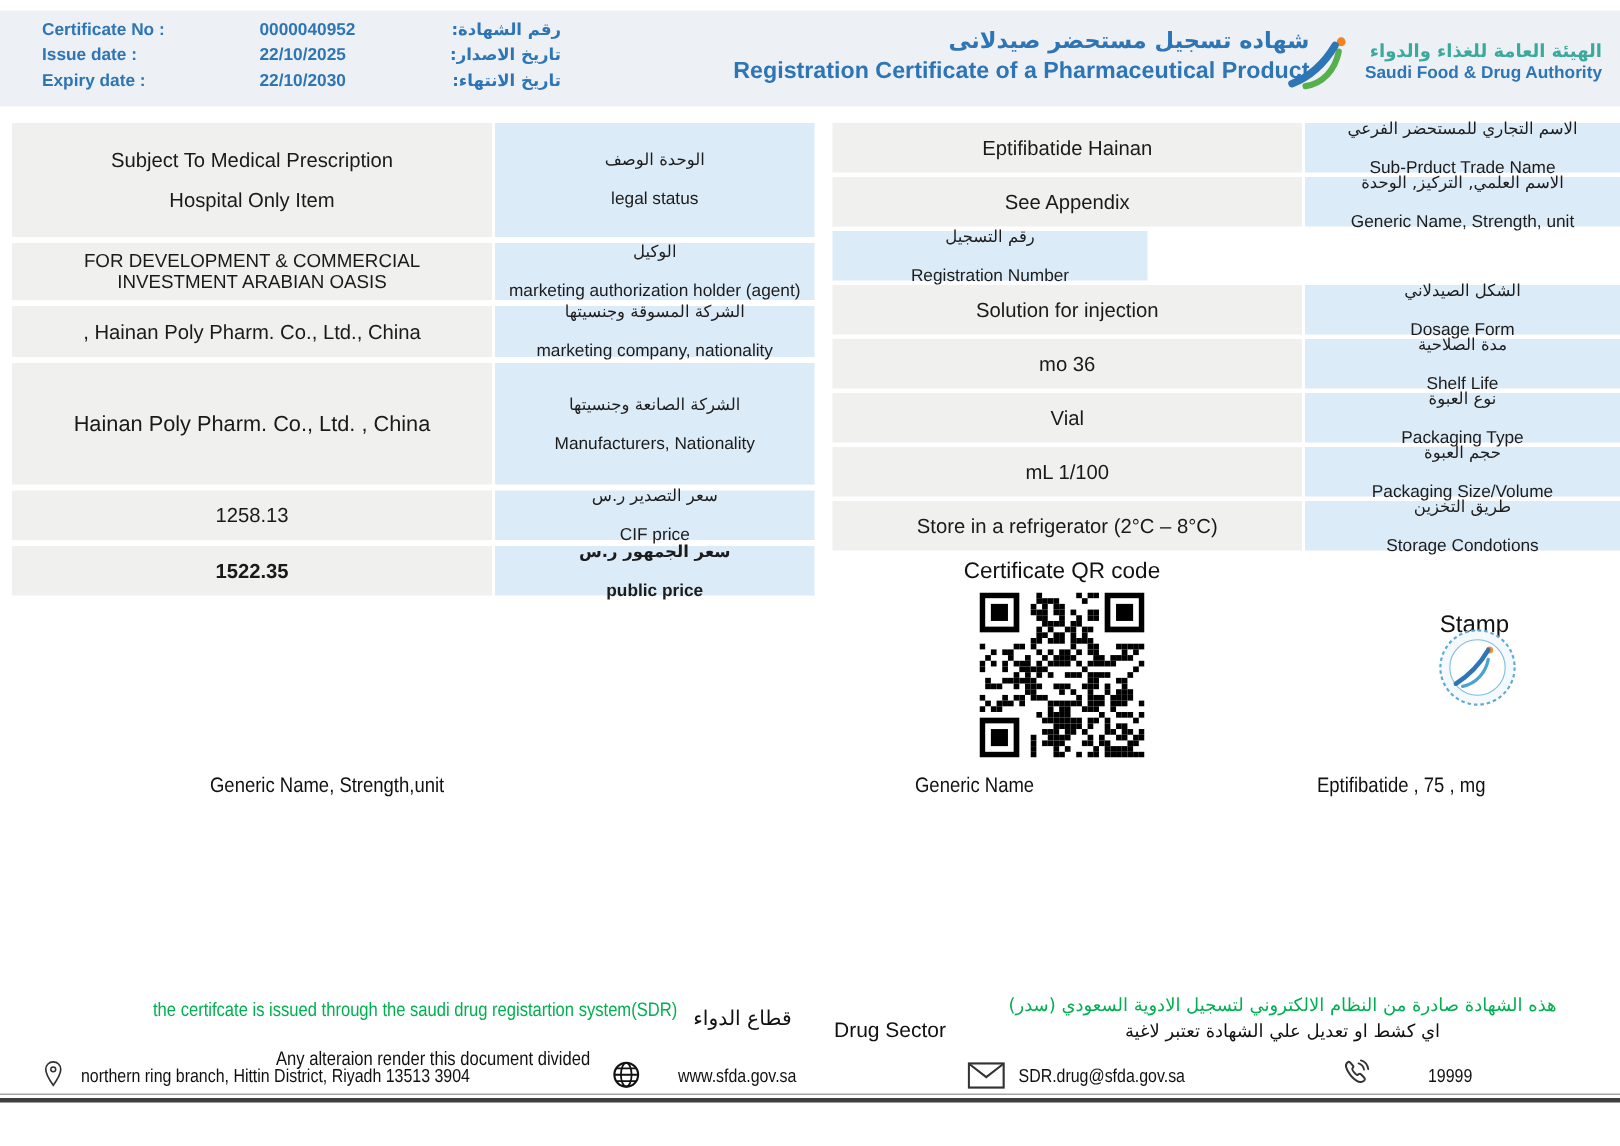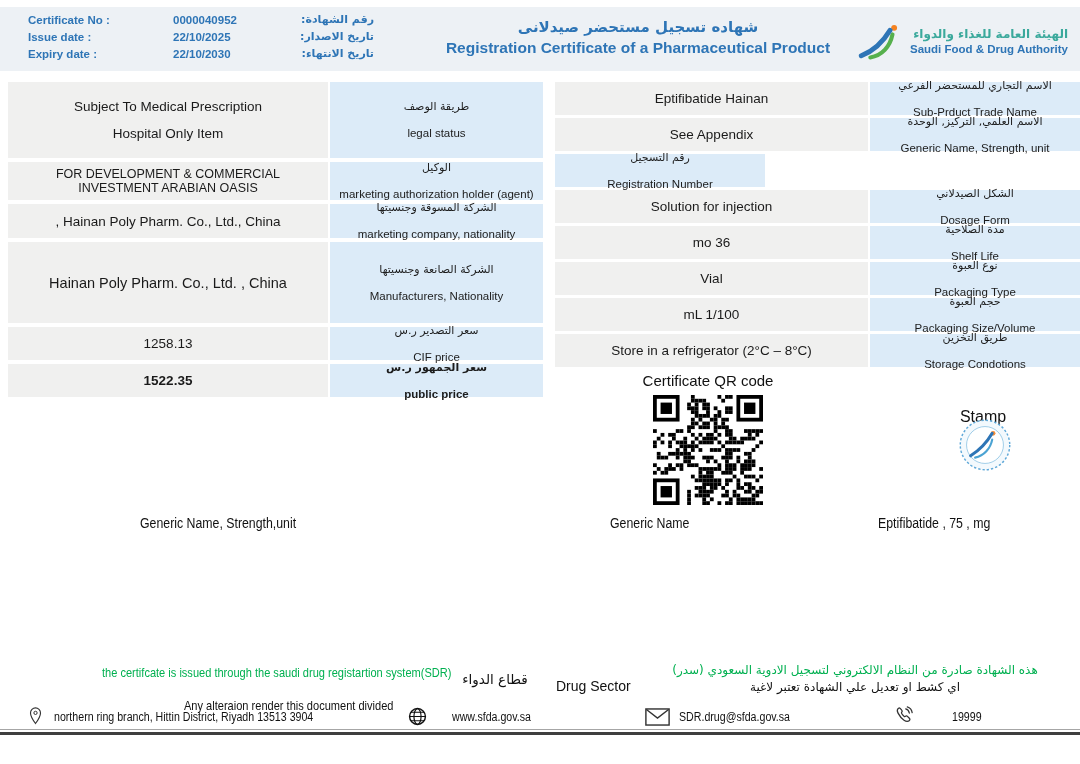--- a/index.html
+++ b/index.html
@@ -18,7 +18,7 @@
   .ci-label{position:absolute;left:28px;top:1px;}
   .ci-value{position:absolute;left:173px;top:1px;}
   .ci-ar{position:absolute;left:268px;top:0;width:106px;text-align:right;font-family:"DejaVu Sans",sans-serif;font-size:11px;}
-  .title-block{position:absolute;left:403px;top:11px;width:470px;text-align:center;color:var(--accent-blue);}
+  .title-block{position:absolute;left:403px;top:11px;width:470px;text-align:right;color:var(--accent-blue);}
   .title-ar{font-family:"DejaVu Sans",sans-serif;font-size:15px;font-weight:bold;margin-bottom:3px;}
   .title-en{font-size:15.5px;font-weight:bold;}
   .logo{position:absolute;left:858px;top:15px;display:flex;align-items:center;gap:6px;}

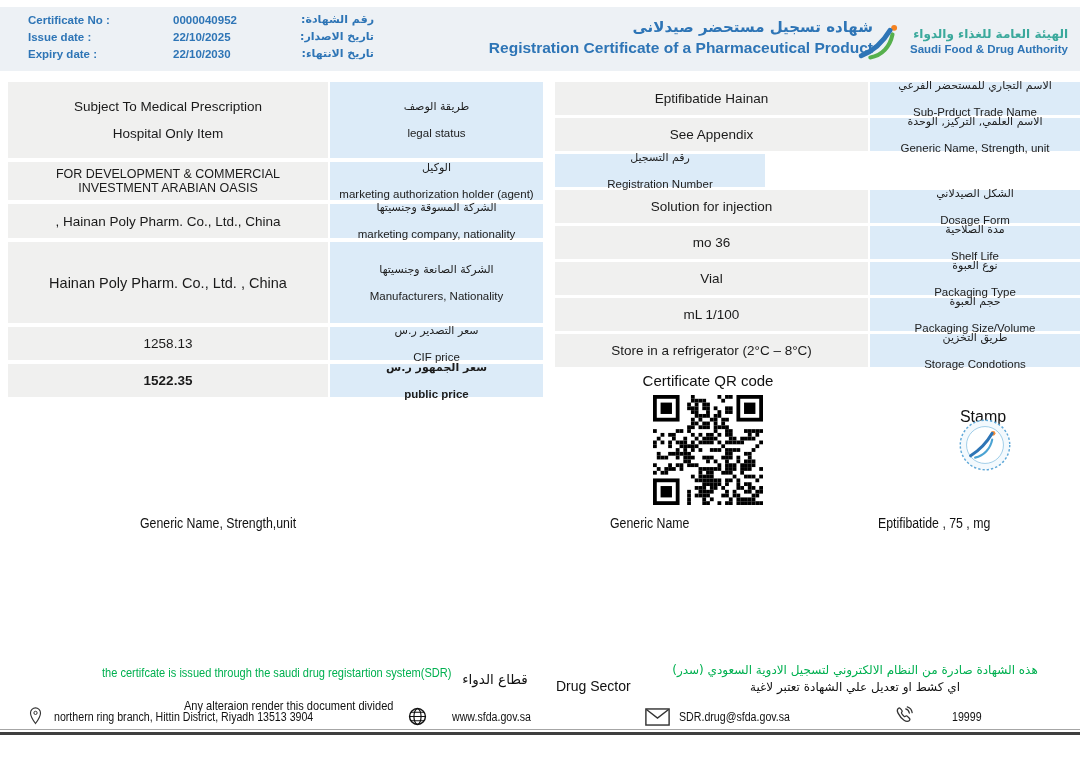--- a/index.html
+++ b/index.html
@@ -110,7 +110,7 @@
       <div class="v2">Hospital Only Item</div>
     </div>
     <div class="labcell">
-      <div class="lab-ar" dir="rtl">طريقة الوصف</div>
+      <div class="lab-ar" dir="rtl">الوحدة الوصف</div>
       <div class="lab-en">legal status</div>
     </div>
   </div>

